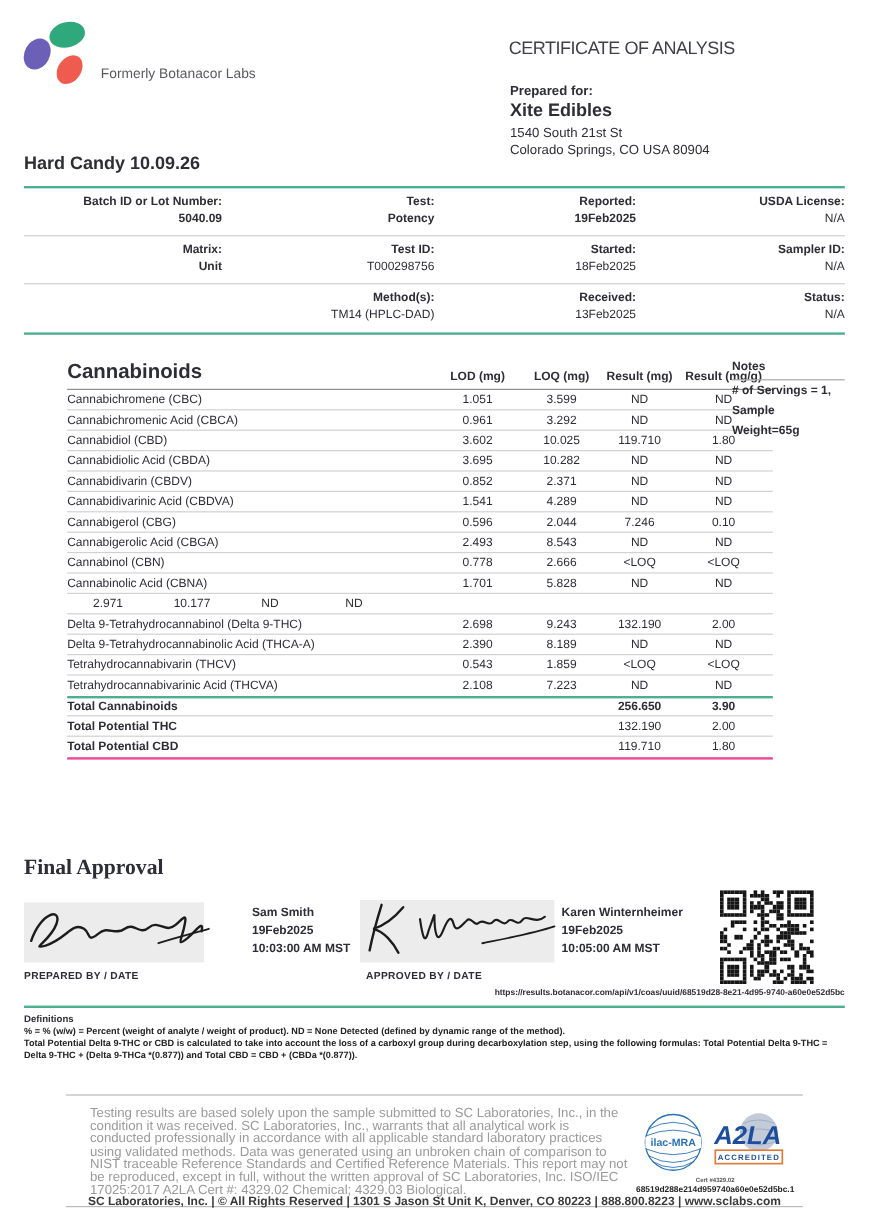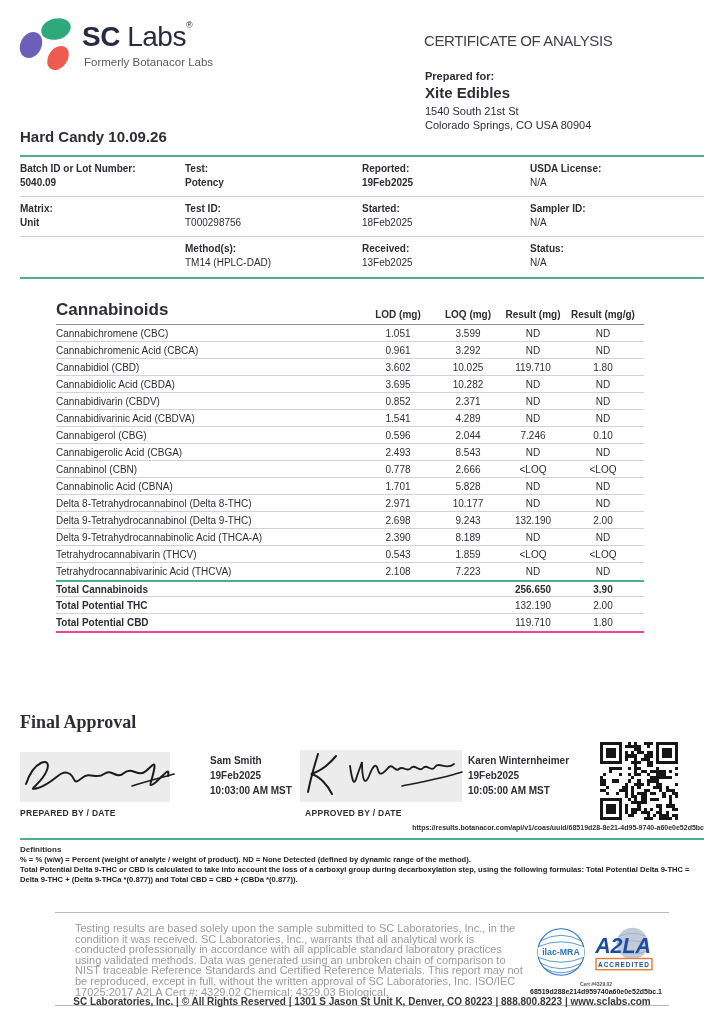--- a/index.html
+++ b/index.html
@@ -105,7 +105,6 @@
       <ellipse cx="13" cy="31" rx="10.5" ry="13.5" fill="#6b5fb8" transform="rotate(28 13 31)"></ellipse>
       <ellipse cx="40" cy="44" rx="9.5" ry="13" fill="#ef5b4f" transform="rotate(35 40 44)"></ellipse>
     </svg>
-    <div id="logo-text"><span class="sc">SC</span> <span class="labs">Labs</span><sup>®</sup></div>
     <div id="logo-tagline">Formerly Botanacor Labs</div>
   </div>
 

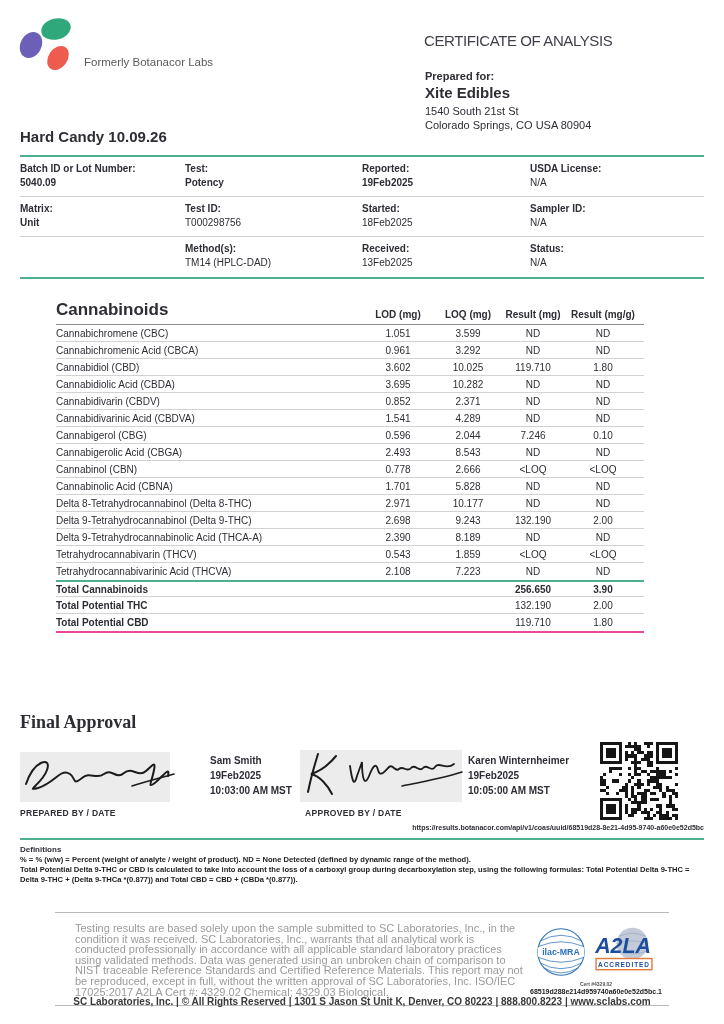--- a/index.html
+++ b/index.html
@@ -31,7 +31,7 @@
 
   
   #info-table { left:20px; top:155px; width:684px; border-top:2px solid #4daf90; border-bottom:2px solid #4daf90; }
-  .info-row { display:grid; grid-template-columns:165px 177px 168px 174px; padding:6px 0 2px 0; min-height:40px; }
+  .info-row { display:grid; grid-template-columns:165px 177px 168px 174px; padding:6px 0 2px 0; min-height:40px;text-align:right; }
   .info-row-sep { border-bottom:1px solid #cfcfcf; }
   .info-label { font-size:10px; font-weight:700; }
   .info-value { font-size:10px; margin-top:3px; }

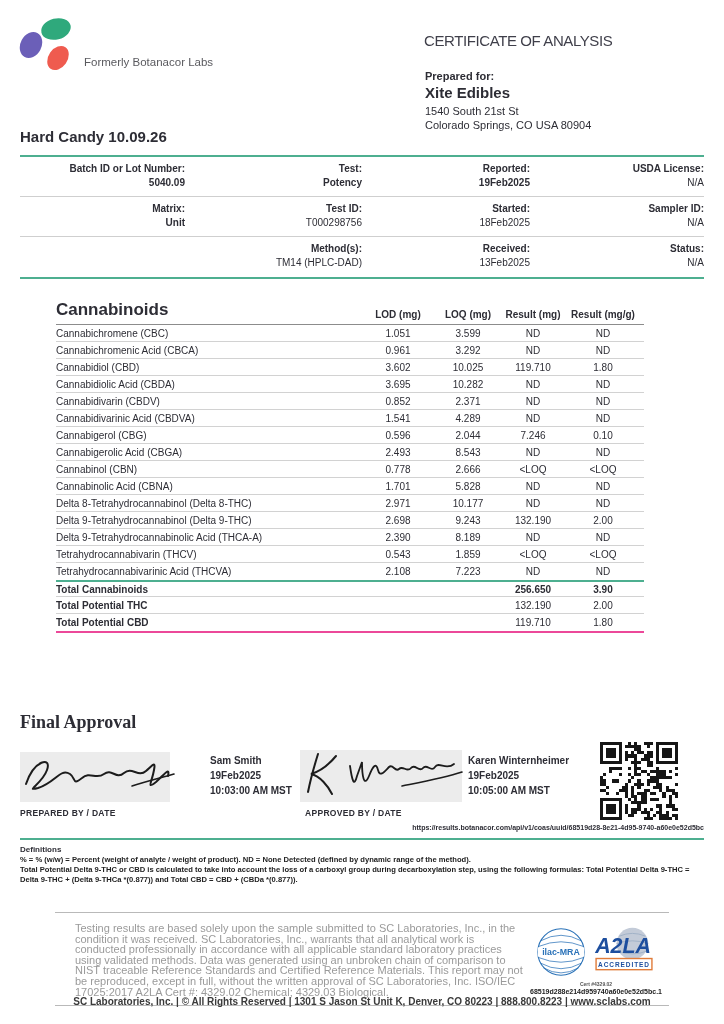--- a/index.html
+++ b/index.html
@@ -308,6 +308,11 @@
       </div>
   </div>
 
+  <div class="abs" id="notes-col">
+    <div id="notes-header">Notes</div>
+    <div class="note-line"># of Servings = 1,</div>
+    <div class="note-line">Sample Weight=65g</div>
+  </div>
 
   <div class="abs" id="approval-title">Final Approval</div>
 

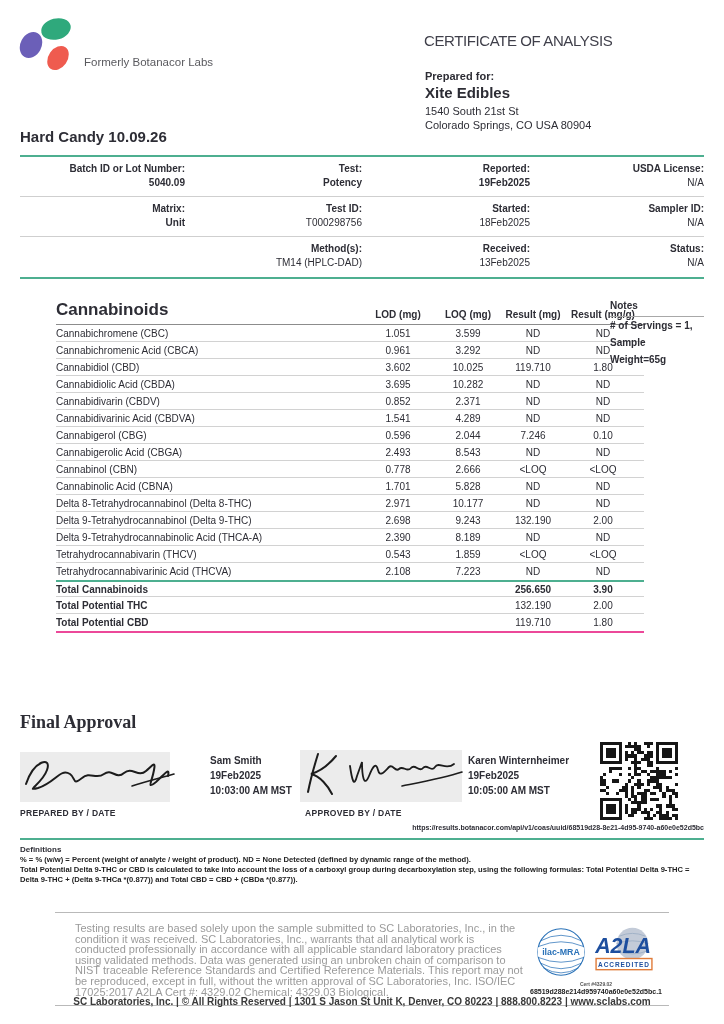--- a/index.html
+++ b/index.html
@@ -250,7 +250,6 @@
           <div class="c4">ND</div>
         </div>
         <div class="crow">
-          <div class="cname">Delta 8-Tetrahydrocannabinol (Delta 8-THC)</div>
           <div class="c1">2.971</div>
           <div class="c2">10.177</div>
           <div class="c3">ND</div>

